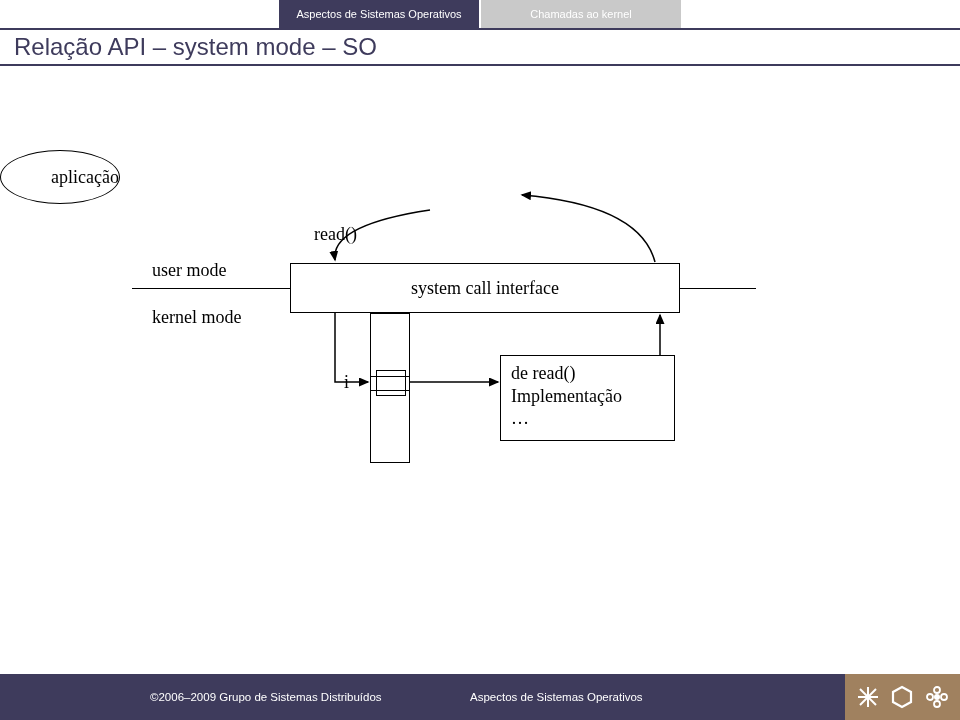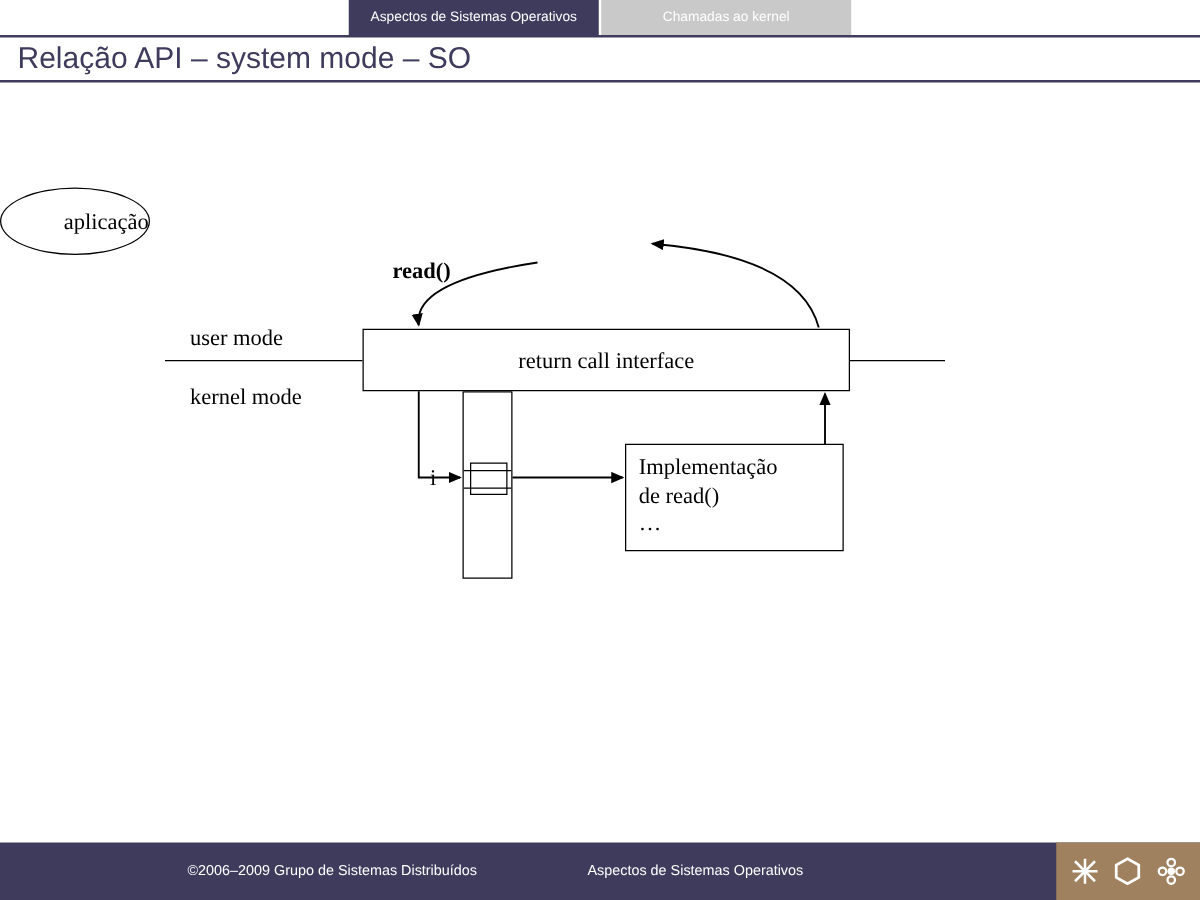--- a/index.html
+++ b/index.html
@@ -71,7 +71,7 @@
     color: #000;
     font-family: "Times New Roman", Times, serif;
   }
-  .readlbl { left: 314px; top: 56px; font-weight: bold; }
+  .readlbl { left: 314px; top: 74px; }
   .aplic  {
     left: 400px; top: 12px;
     width: 120px; height: 54px;

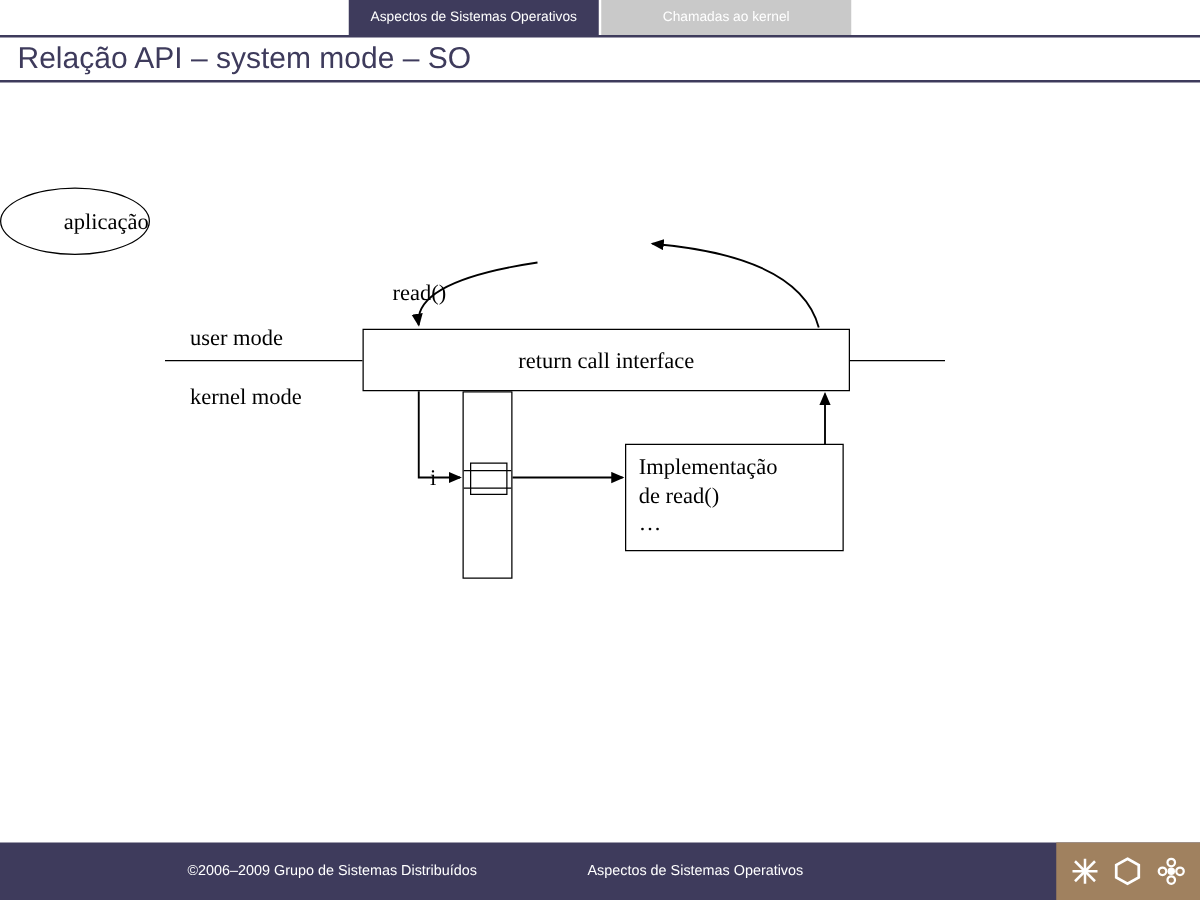--- a/index.html
+++ b/index.html
@@ -178,7 +178,7 @@
   <div class="modeline"></div>
 
   <div class="scibox">
-    <span>return call interface</span>
+    <span>system call interface</span>
   </div>
 
   <div class="aplic">

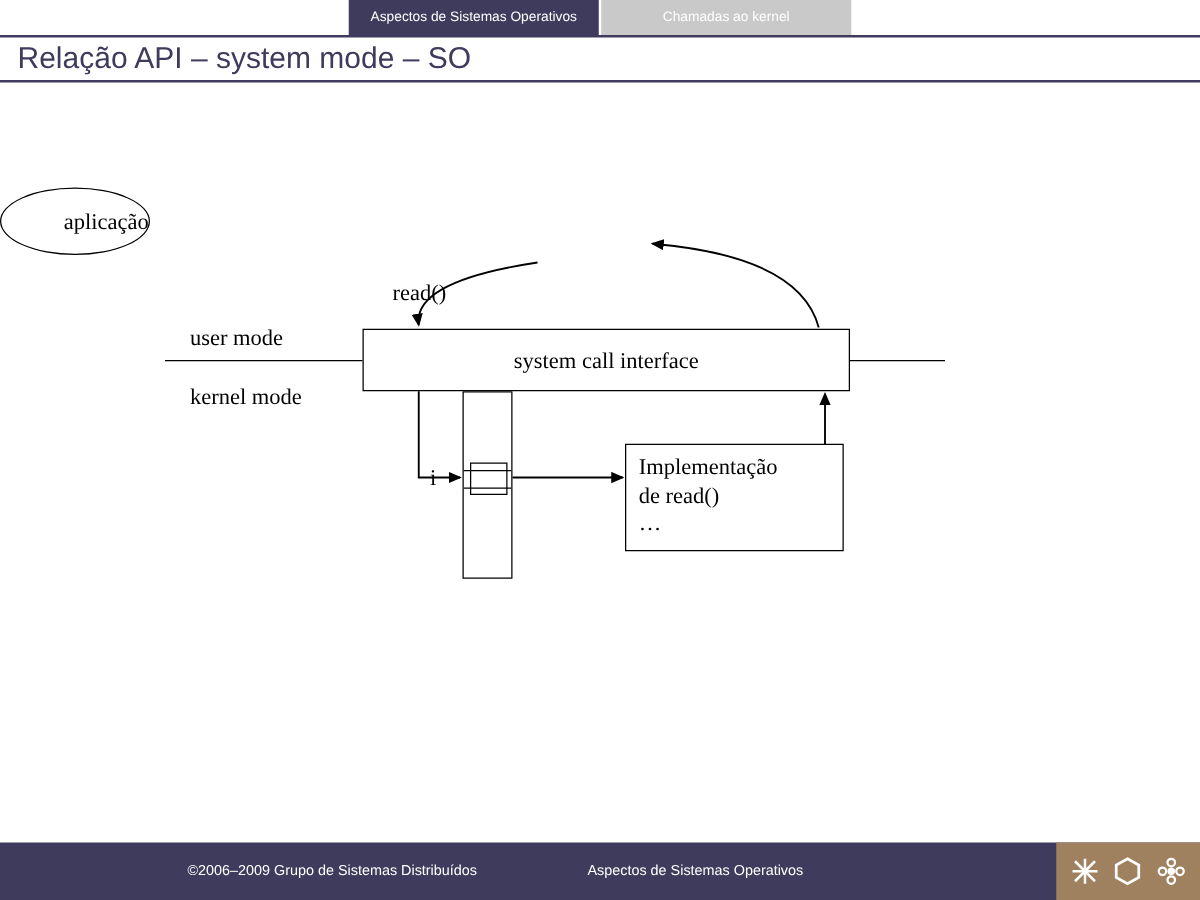--- a/index.html
+++ b/index.html
@@ -197,8 +197,8 @@
   </div>
 
   <div class="implbox">
+    <div>de read()</div>
     <div>Implementação</div>
-    <div>de read()</div>
     <div>…</div>
   </div>
 

